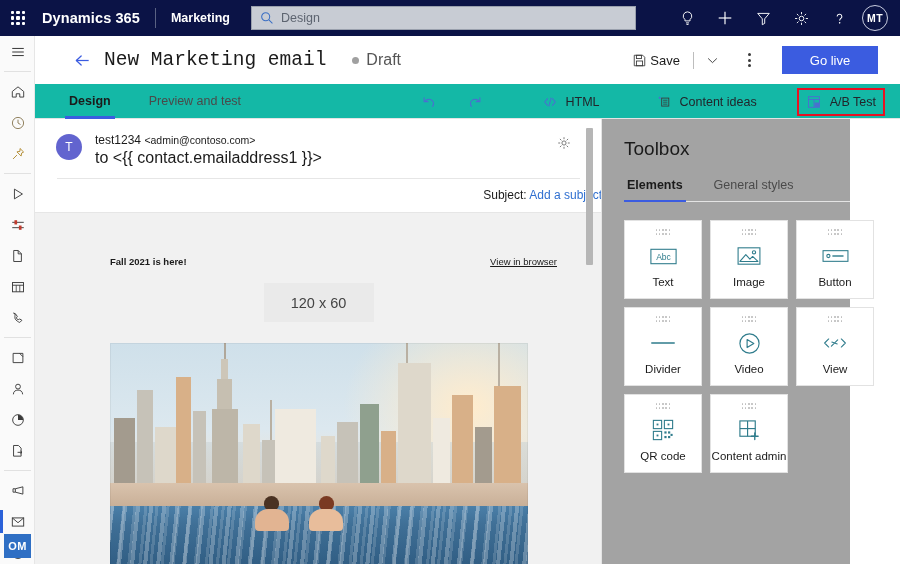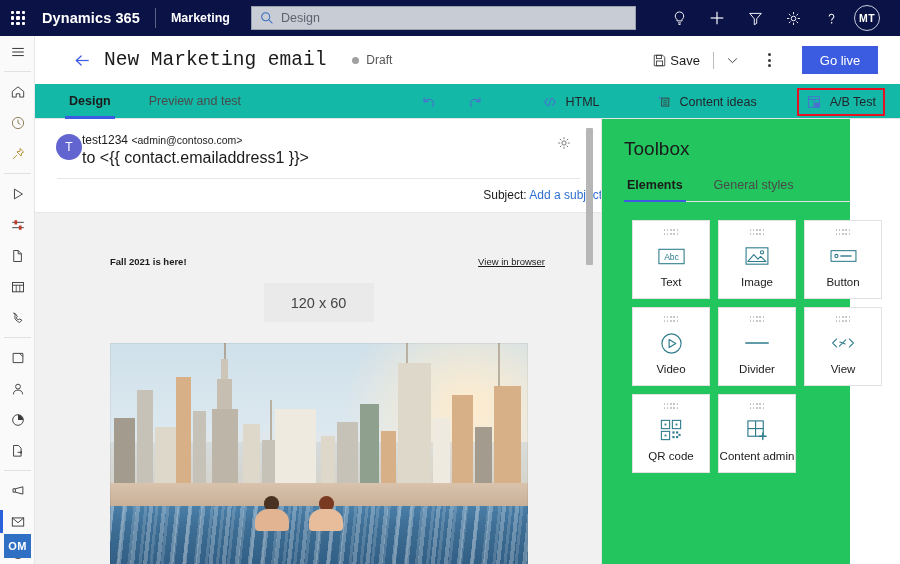--- a/index.html
+++ b/index.html
@@ -43,7 +43,7 @@
     width: 26px; height: 26px; border-radius: 50%; border: 1px solid #c9cde0;
     color: #fff; font-size: 10.5px; font-weight: bold;
     display: flex; align-items: center; justify-content: center;
-    margin-right: 20px; margin-left: 4px; cursor: pointer; letter-spacing: .3px;
+    margin-right: 12px; margin-left: 4px; cursor: pointer; letter-spacing: .3px;
   }
 
   

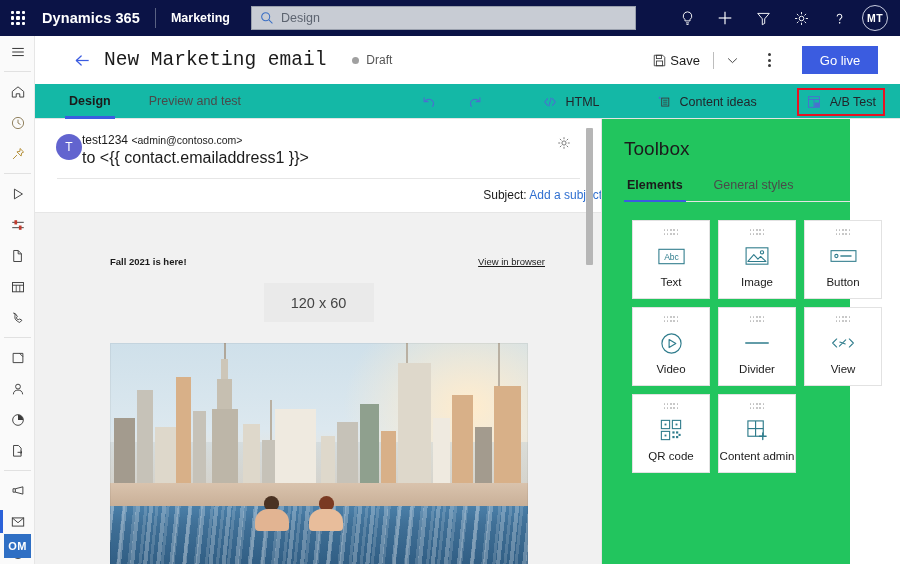--- a/index.html
+++ b/index.html
@@ -74,7 +74,7 @@
   .pagetitle { font-size: 19.5px; color: #1b1b1b; margin-left: 5px; white-space: nowrap; font-weight: 400; font-family: Liberation Mono, monospace;}
   .statuswrap { display: flex; align-items: center; margin-left: 26px; }
   .statusdot { width: 7px; height: 7px; border-radius: 50%; background: #a0a0a0; margin-right: 7px; }
-  .statustext { font-size: 12px; color: #555; }
+  .statustext { font-size: 16px; color: #555; }
   .cmdright { position: absolute; right: 0; top: 0; height: 48px; display: flex; align-items: center; }
   .savebtn { display: flex; align-items: center; cursor: pointer; padding: 4px 4px; }
   .savebtn .lbl { font-size: 13px; color: #1b1b1b; margin-left: 3px; }

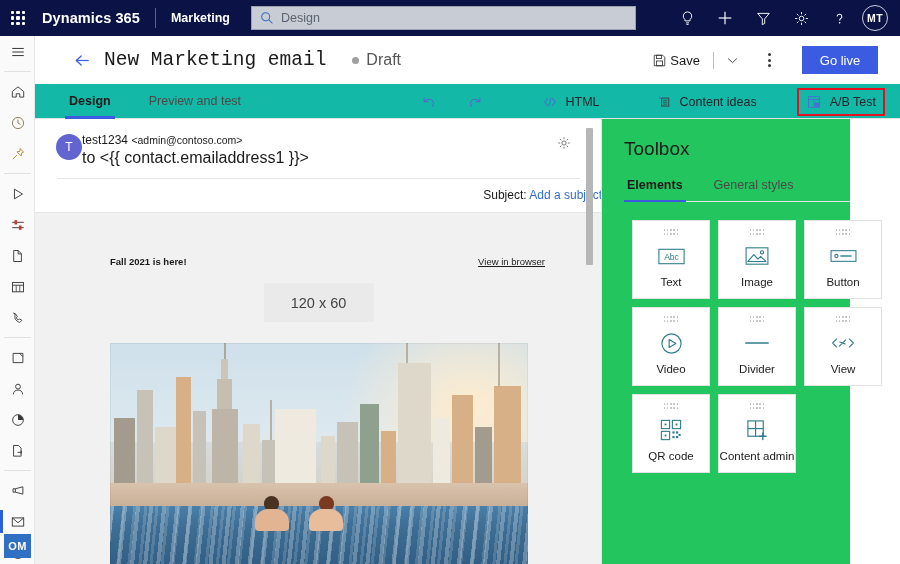--- a/index.html
+++ b/index.html
@@ -85,7 +85,7 @@
   .ellipsis i { width: 3px; height: 3px; border-radius: 50%; background: #3a3a3a; display: block; }
   .golive {
     background: #3b5ce0; color: #ffffff; font-size: 13px; border: none;
-    width: 76px; height: 28px; margin-left: 18px; margin-right: 22px; cursor: pointer;
+    width: 96px; height: 28px; margin-left: 18px; margin-right: 22px; cursor: pointer;
     font-family: "Liberation Sans", sans-serif;
   }
 

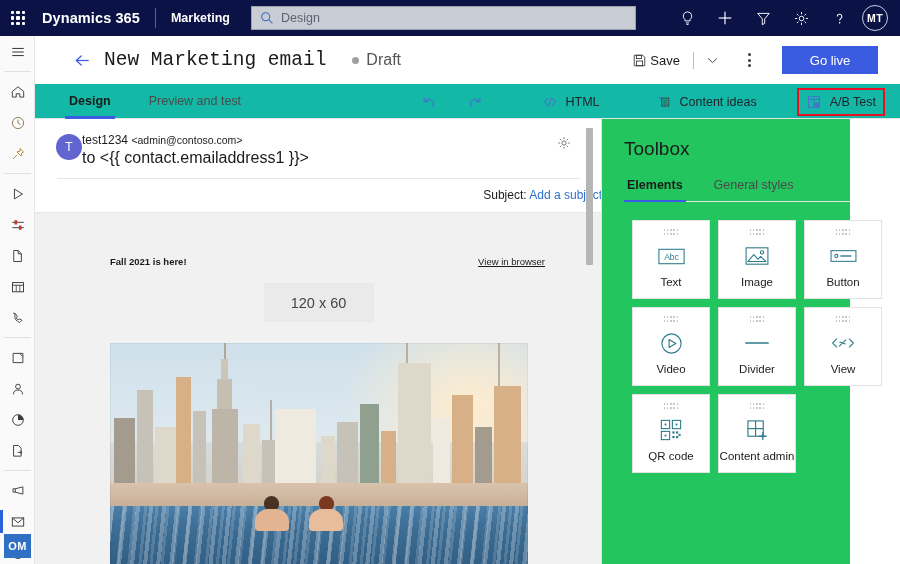--- a/index.html
+++ b/index.html
@@ -121,7 +121,7 @@
     font-size: 12px; display: flex; align-items: center; justify-content: center; flex: none;
     margin-top: 2px;
   }
-  .hdrtexts { }
+  .hdrtexts { margin-left: 13px; }
   .line1 { font-size: 12px; color: #1b1b1b; line-height: 16px; white-space: nowrap;}
   .line1 .eml { color: #1b1b1b; font-size: 10.5px; }
   .line2 { font-size: 16px; color: #1b1b1b; line-height: 16px; margin-top: 2px; }

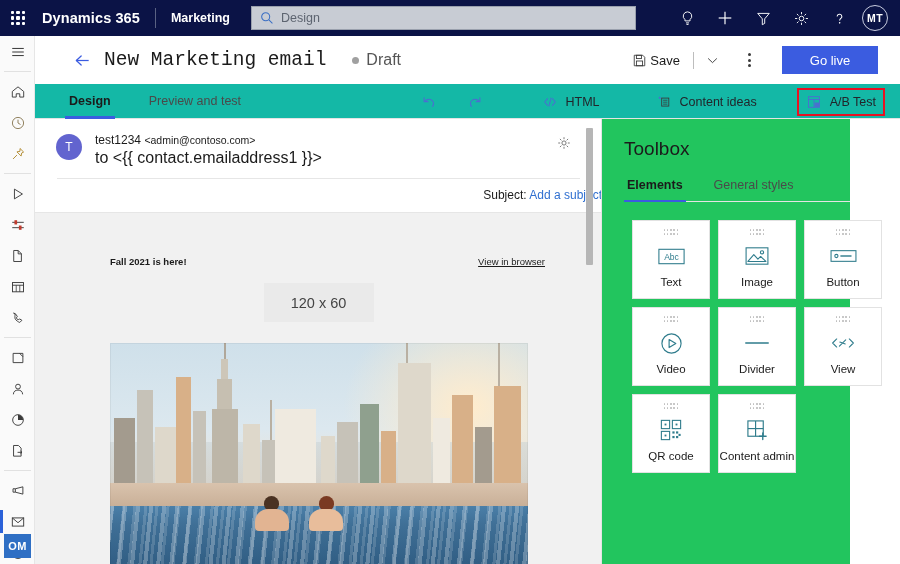--- a/index.html
+++ b/index.html
@@ -195,7 +195,7 @@
   
   .toolbox {
     position: absolute; top: 119px; left: 602px; width: 248px; height: 445px;
-    background: #22c55e;
+    background: #a3a3a3;
   }
   .tbtitle { font-size: 19px; color: #1b1b1b; padding: 19px 0 0 22px; }
   .tbtabs { display: flex; align-items: center; margin: 18px 0 0 22px; border-bottom: 1px solid #e4e4e4; }

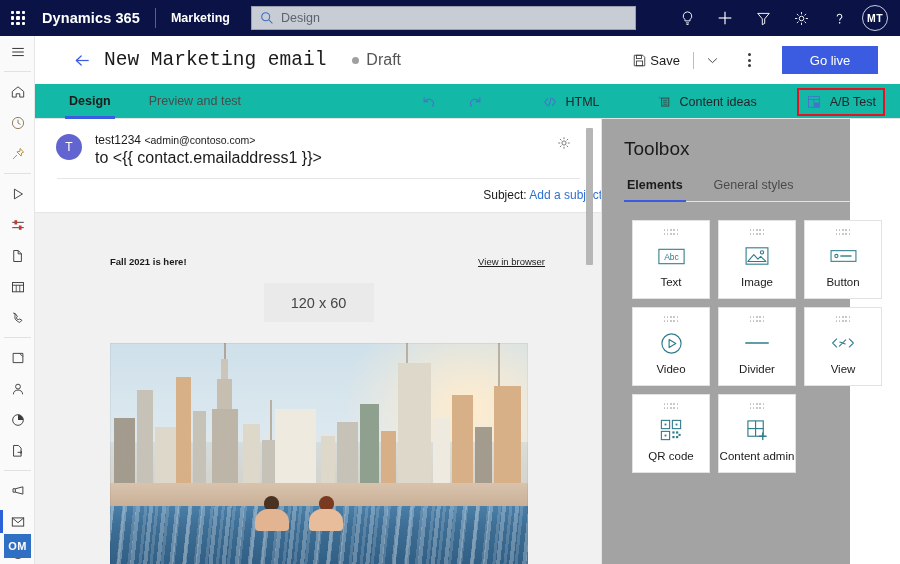--- a/index.html
+++ b/index.html
@@ -133,7 +133,7 @@
 
   .mailbody { background: #f1f1f1; height: 100%; }
   .prehead { display: flex; justify-content: space-between; align-items: flex-start;
-    padding: 14px 57px 0 75px; }
+    padding: 14px 45px 0 75px; }
   .prehead .fall { font-size: 9.5px; font-weight: bold; color: #1b1b1b; }
   .prehead .vib { font-size: 9.5px; color: #1b1b1b; text-decoration: underline; cursor: pointer; }
   .logobox {

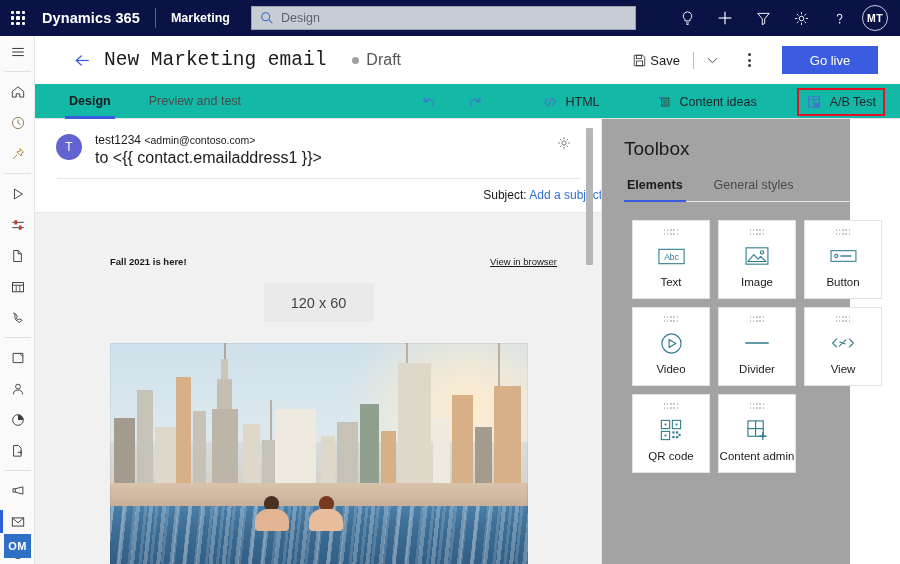--- a/index.html
+++ b/index.html
@@ -203,7 +203,7 @@
     margin-right: 25px; cursor: pointer; }
   .tbtab.active { color: #1b1b1b; font-weight: bold; }
   .tbtab.active::after { content: ""; position: absolute; left: 0; right: 0; bottom: -1px; height: 2.5px; background: #3b5ce0; }
-  .tiles { display: flex; flex-wrap: wrap; gap: 8px; padding: 18px 0 0 22px; width: 272px; margin-left: 8px; }
+  .tiles { display: flex; flex-wrap: wrap; gap: 8px; padding: 18px 0 0 22px; width: 272px; }
   .tile {
     width: 78px; height: 79px; border: 1px solid #e2e2e2; background: #ffffff;
     display: flex; flex-direction: column; align-items: center; cursor: grab;

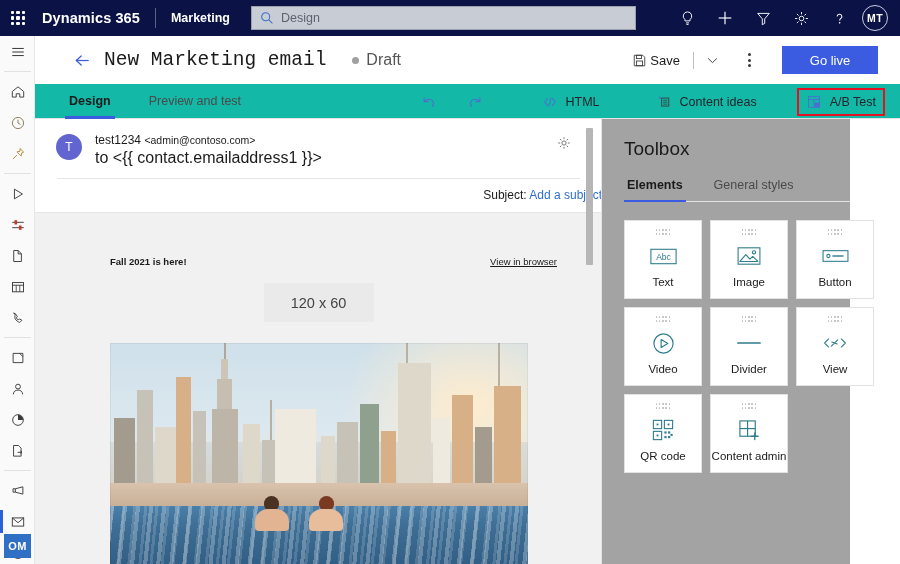--- a/index.html
+++ b/index.html
@@ -678,33 +678,33 @@
             <i></i>
           </div>
         <div class="ticonwrap">
+          <svg width="26" height="10" viewBox="0 0 28 10">
+            <line x1="2" y1="5" x2="26" y2="5" stroke="#2f7c8c" stroke-width="1.8" stroke-linecap="round"></line>
+          </svg>
+        </div>
+        <div class="tlabel">Divider</div>
+      </div>
+
+      <div class="tile">
+        <div class="dots">
+            <i></i>
+            <i></i>
+            <i></i>
+            <i></i>
+            <i></i>
+            <i></i>
+            <i></i>
+            <i></i>
+            <i></i>
+            <i></i>
+          </div>
+        <div class="ticonwrap">
           <svg width="23" height="23" viewBox="0 0 24 24">
             <circle cx="12" cy="12" r="10" class="teal" stroke-width="1.2"></circle>
             <path d="M9.5 7.8l7 4.2-7 4.2z" fill="none" stroke="#2f7c8c" stroke-width="1.2" stroke-linejoin="round"></path>
           </svg>
         </div>
         <div class="tlabel">Video</div>
-      </div>
-
-      <div class="tile">
-        <div class="dots">
-            <i></i>
-            <i></i>
-            <i></i>
-            <i></i>
-            <i></i>
-            <i></i>
-            <i></i>
-            <i></i>
-            <i></i>
-            <i></i>
-          </div>
-        <div class="ticonwrap">
-          <svg width="26" height="10" viewBox="0 0 28 10">
-            <line x1="2" y1="5" x2="26" y2="5" stroke="#2f7c8c" stroke-width="1.8" stroke-linecap="round"></line>
-          </svg>
-        </div>
-        <div class="tlabel">Divider</div>
       </div>
 
       <div class="tile">

